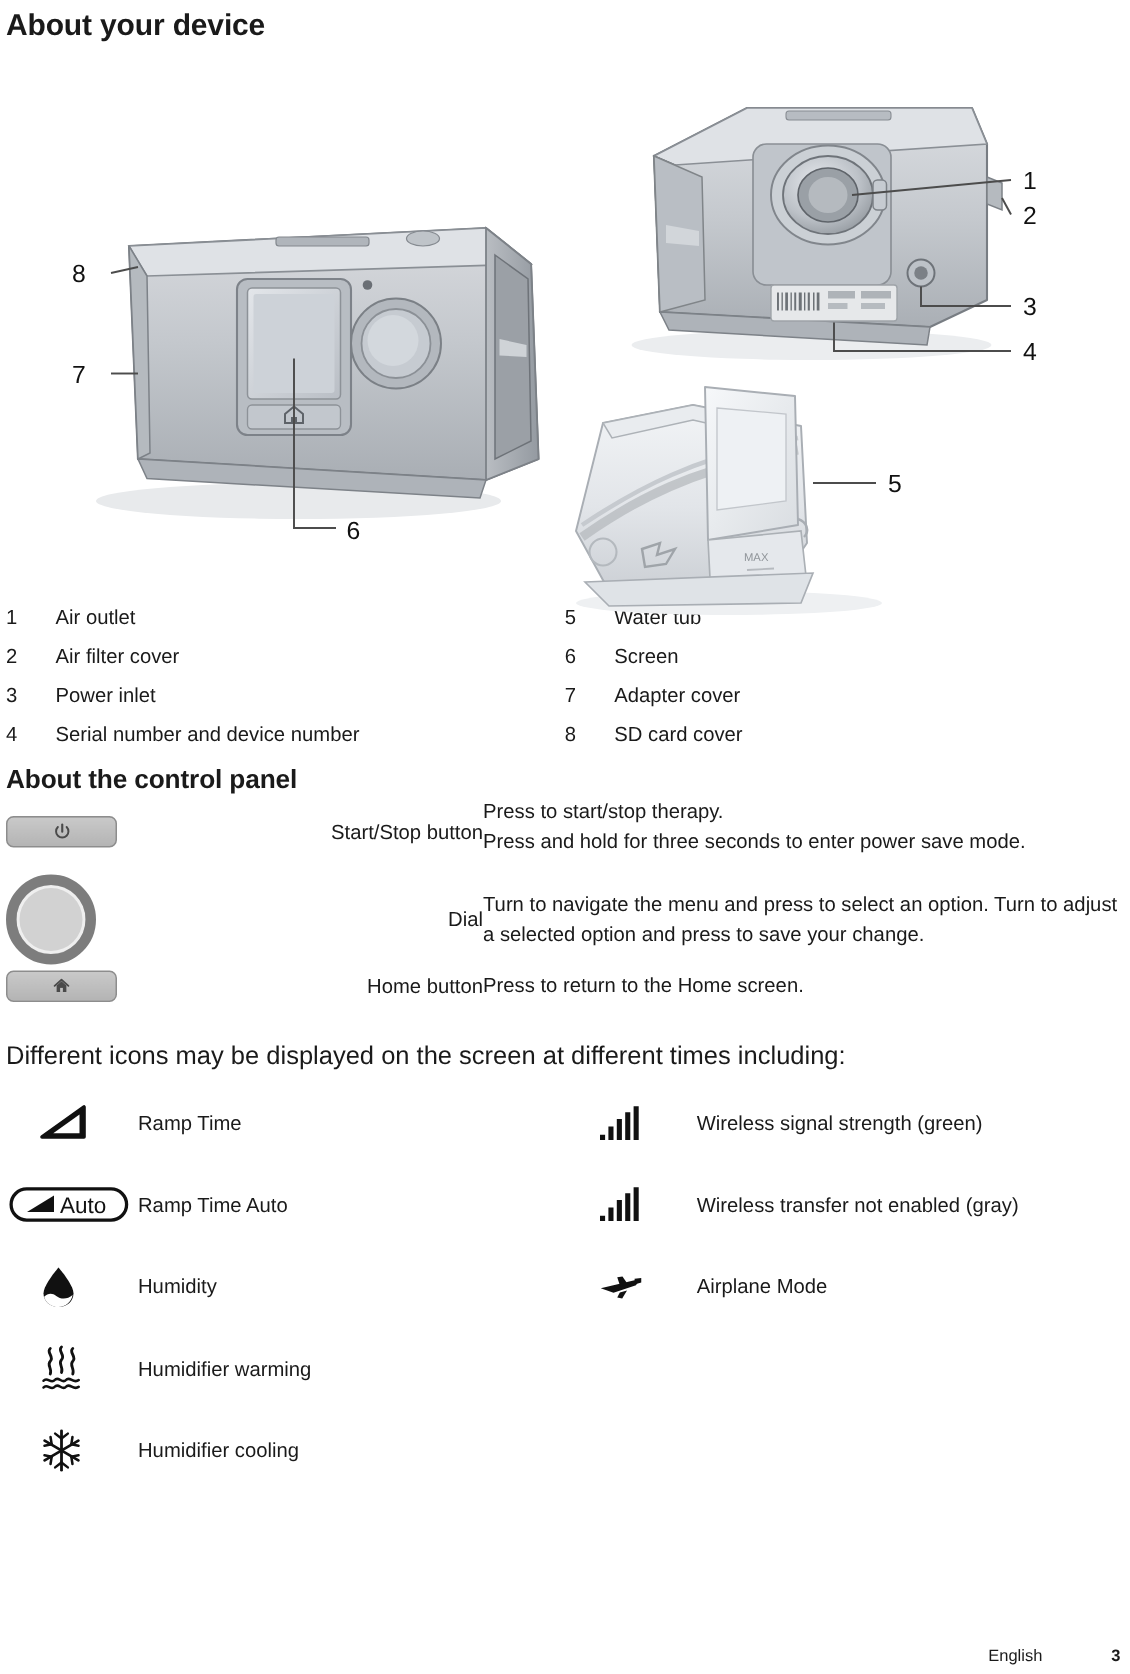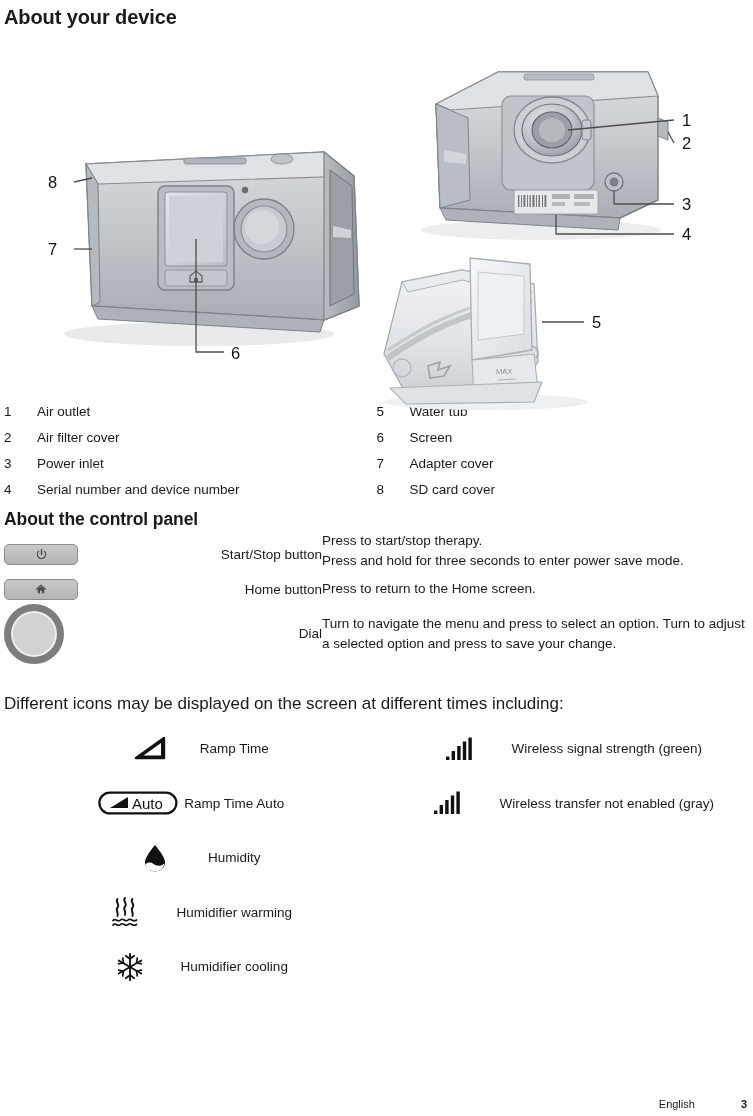--- a/index.html
+++ b/index.html
@@ -351,6 +351,14 @@
 
       <tr>
         <td class="ctrl-icon-cell">
+          <div class="hw-dial"></div>
+        </td>
+        <td class="ctrl-name-cell">Dial</td>
+        <td class="ctrl-desc-cell">Turn to navigate the menu and press to select an option. Turn to adjust a selected option and press to save your change.</td>
+      </tr>
+
+      <tr>
+        <td class="ctrl-icon-cell">
           <div class="hw-button">
             <svg width="14" height="13" viewBox="0 0 24 24">
               <path d="M3.5 11.5 L12 4 L20.5 11.5" stroke="#4a4a4a" stroke-width="2.2" fill="none" stroke-linecap="round" stroke-linejoin="round"></path>
@@ -361,14 +369,6 @@
         </td>
         <td class="ctrl-name-cell">Home button</td>
         <td class="ctrl-desc-cell">Press to return to the Home screen.</td>
-      </tr>
-
-      <tr>
-        <td class="ctrl-icon-cell">
-          <div class="hw-dial"></div>
-        </td>
-        <td class="ctrl-name-cell">Dial</td>
-        <td class="ctrl-desc-cell">Turn to navigate the menu and press to select an option. Turn to adjust a selected option and press to save your change.</td>
       </tr>
     </tbody>
   </table>

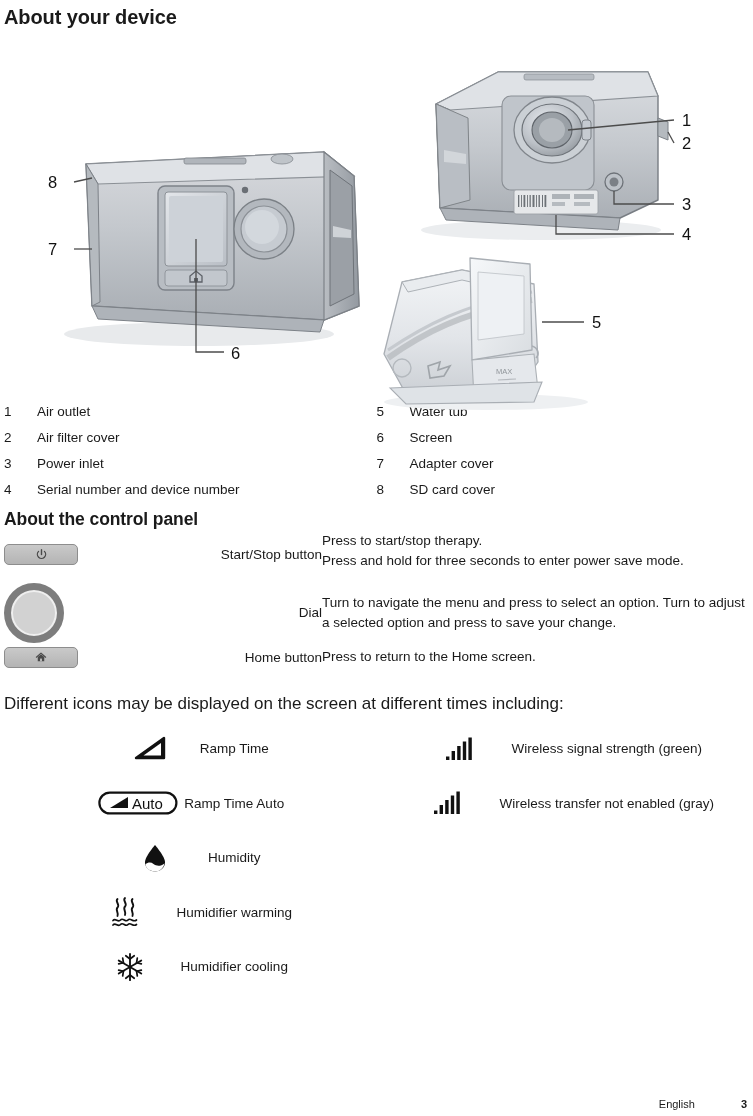--- a/index.html
+++ b/index.html
@@ -85,7 +85,7 @@
   .icons-intro { font-size: 17px; margin-top: 26px; margin-bottom: 4px; }
   .icons-wrap { display: flex; margin-top: 8px; }
   .icons-col { width: 50%; }
-  .icon-row { display: flex; align-items: center; height: 54.5px; justify-content: center; }
+  .icon-row { display: flex; align-items: center; height: 54.5px; }
   .icon-box {
     width: 88px; flex: none;
     display: flex; align-items: center; justify-content: flex-start;

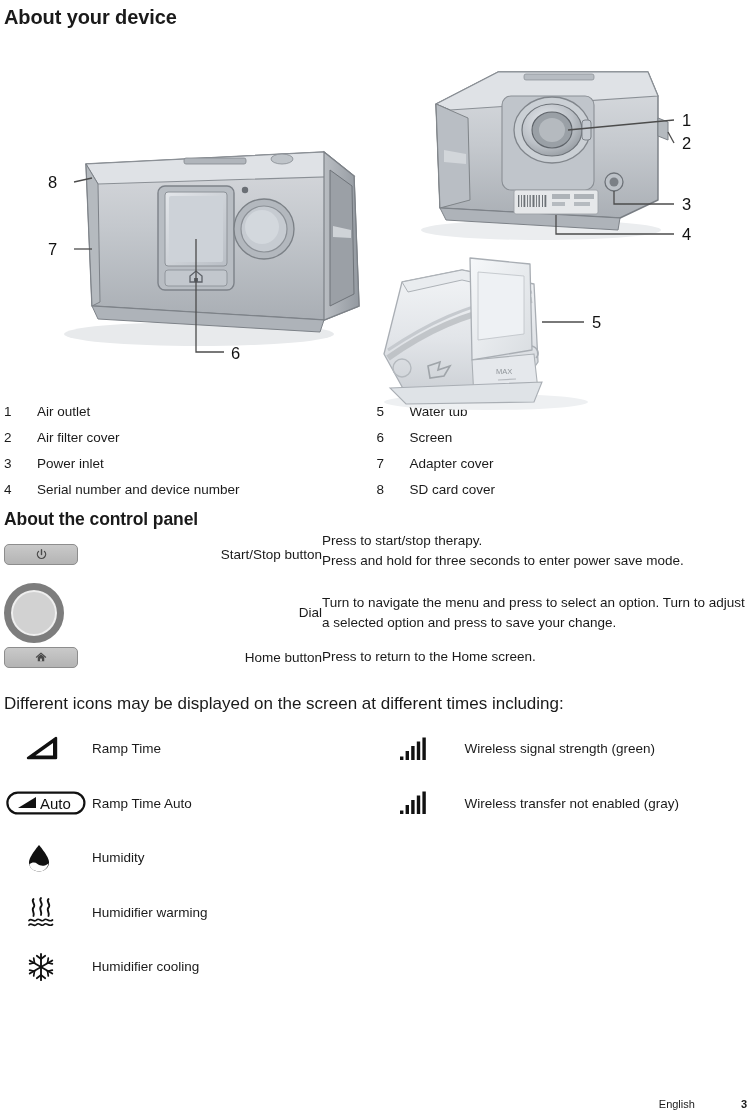--- a/index.html
+++ b/index.html
@@ -483,6 +483,17 @@
       </div>
 
 
+      <div class="icon-row">
+        <div class="icon-box">
+          <svg width="30" height="26" viewBox="0 0 30 26">
+            <path d="M1.5 13.8 L27.5 7.6 L25 11.8 L10 16.8 Z" fill="#111"></path>
+            <path d="M12.5 6.5 L16 6 L19.5 11.2 L14.5 12.6 Z" fill="#111"></path>
+            <path d="M12.5 20 L15.8 20.6 L19 15.3 L14.2 16.6 Z" fill="#111"></path>
+            <path d="M24 7.5 L28.5 7 L28.5 10 L24.5 11.2 Z" fill="#111"></path>
+          </svg>
+        </div>
+        <span class="icon-label">Airplane Mode</span>
+      </div>
     </div>
   </div>
 

